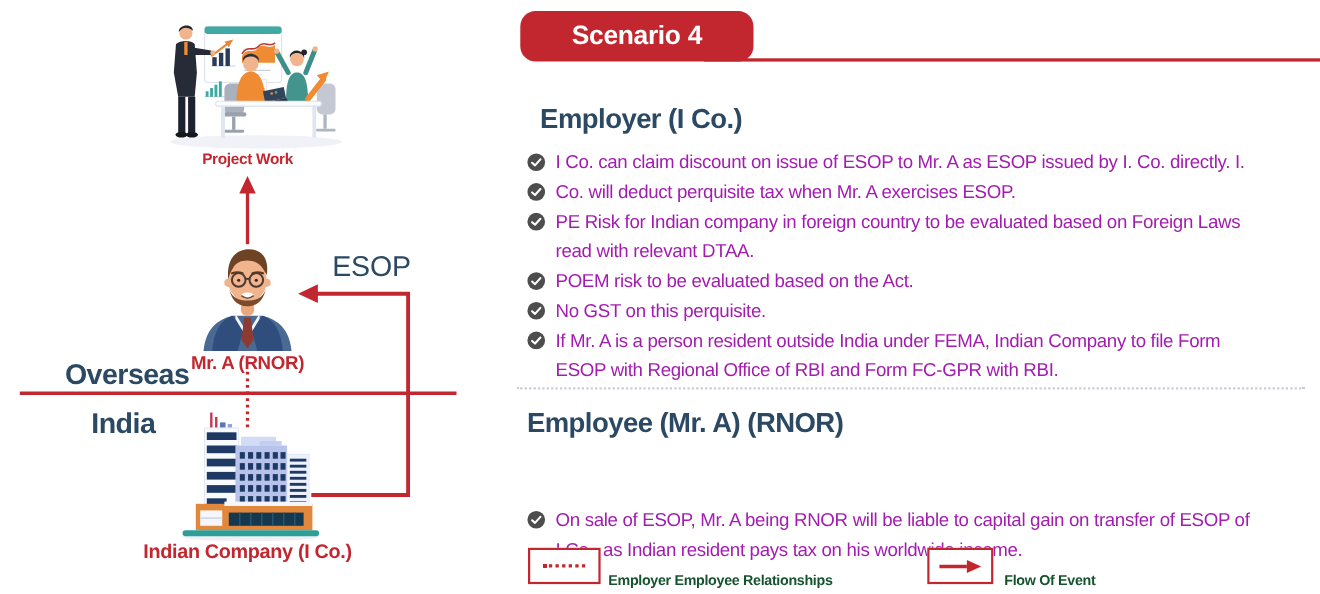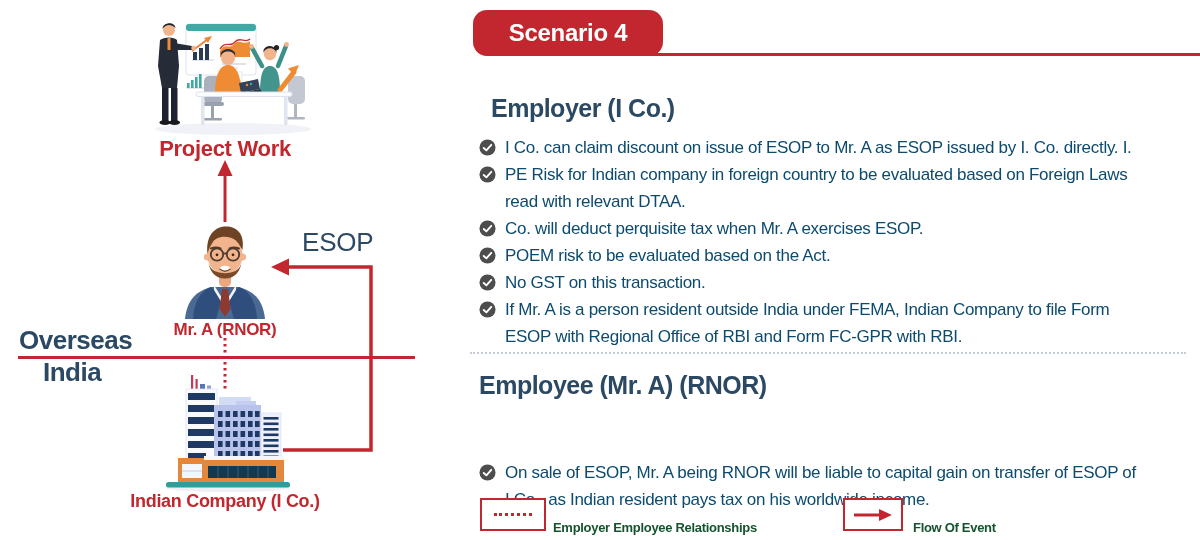--- a/index.html
+++ b/index.html
@@ -27,7 +27,7 @@
 
   
   .badge{
-    left:473px;top:10px;width:190px;height:46px;border-radius:14px;background:#c2272f;
+    left:473px;top:10px;width:212px;height:46px;border-radius:14px;background:#c2272f;
     display:flex;align-items:center;justify-content:center;z-index:4;
   }
   .badge span{color:#ffffff;font-weight:bold;font-size:24px;letter-spacing:-0.3px;}

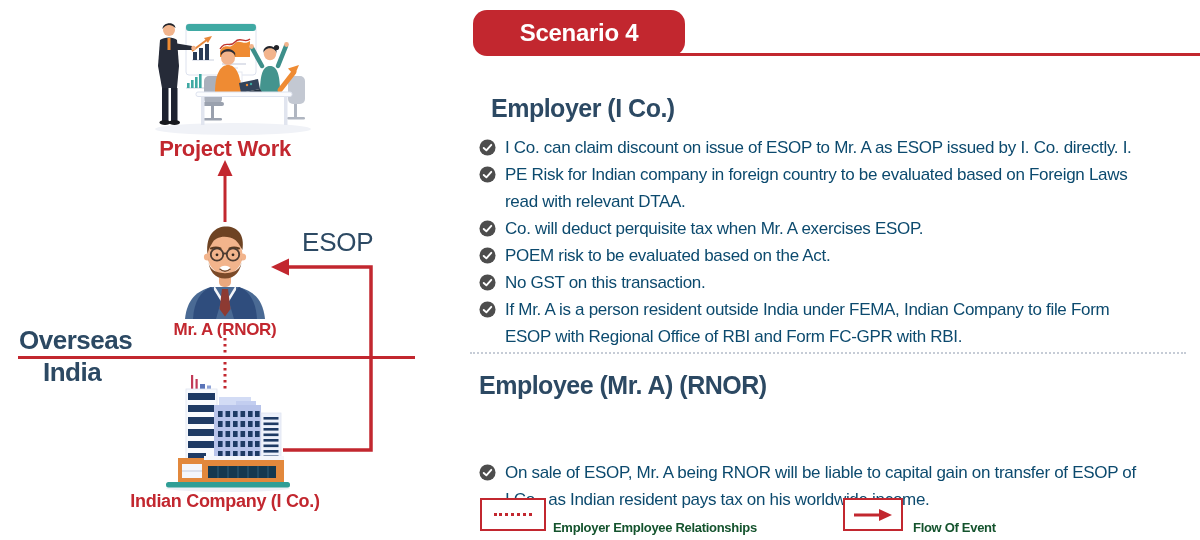--- a/index.html
+++ b/index.html
@@ -15,7 +15,7 @@
   .diagram-label{
     color:#c2272f;font-weight:bold;text-align:center;letter-spacing:-0.3px;z-index:3;
   }
-  .label-project{left:135px;top:136px;width:180px;font-size:22px;}
+  .label-project{left:135px;top:136px;width:180px;font-size:14px;}
   .label-mra{left:140px;top:320px;width:170px;font-size:17px;}
   .label-company{left:109px;top:491px;width:232px;font-size:18px;}
   .region-label{

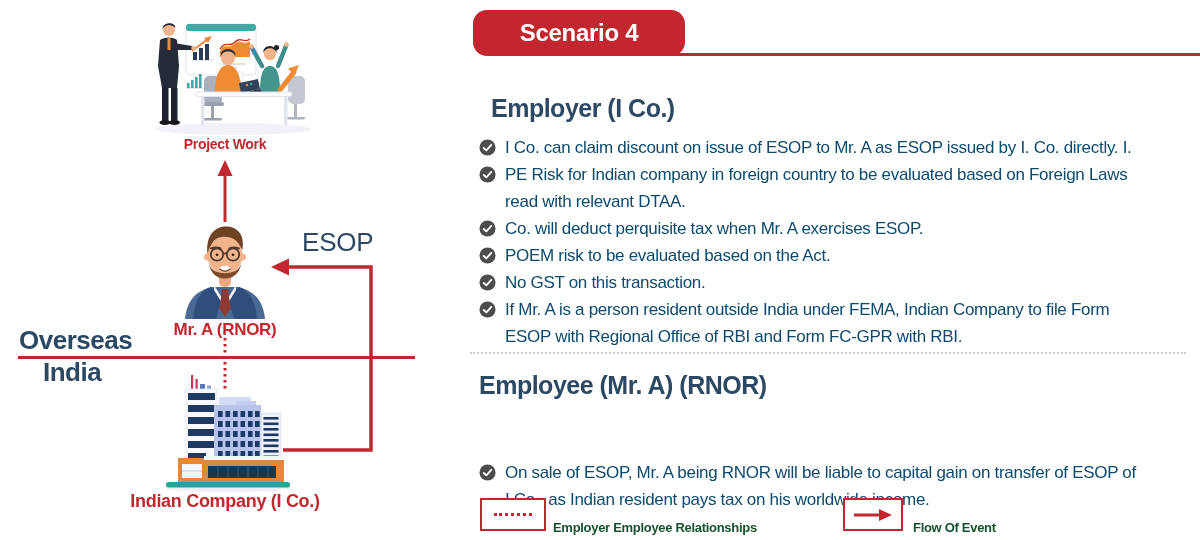--- a/index.html
+++ b/index.html
@@ -45,7 +45,7 @@
   .bullet-list li{display:flex;align-items:flex-start;gap:9px;}
   .check{flex:0 0 17px;height:17px;margin-top:5px;}
   .btext{
-    font-size:17px;line-height:27px;letter-spacing:-0.3px;color:#0c4a6e;white-space:pre-line;
+    font-size:17px;line-height:27px;letter-spacing:-0.3px;color:#a21caf;white-space:pre-line;
   }
 
   .dotted-divider{

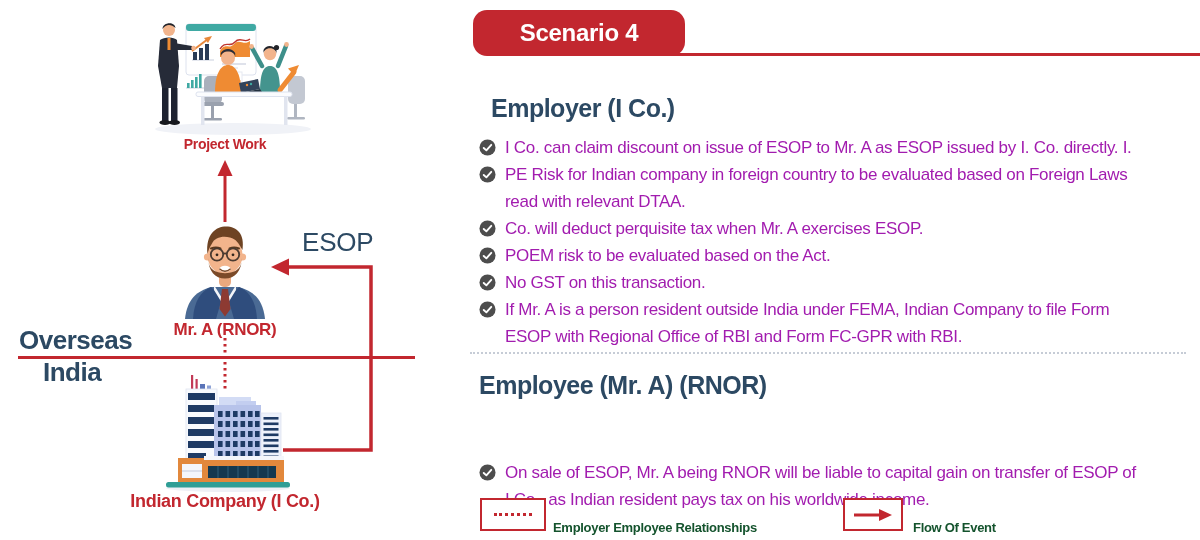--- a/index.html
+++ b/index.html
@@ -291,15 +291,15 @@
           <circle cx="9" cy="9" r="8.5" fill="#4d4d4d"></circle>
           <path d="M5 9.5 L7.8 12 L13 6.2" stroke="#ffffff" stroke-width="2" fill="none" stroke-linecap="round" stroke-linejoin="round"></path>
         </svg>
+      <span class="btext">Co. will deduct perquisite tax when Mr. A exercises ESOP.</span>
+    </li>
+    <li>
+      <svg class="check" viewBox="0 0 18 18">
+          <circle cx="9" cy="9" r="8.5" fill="#4d4d4d"></circle>
+          <path d="M5 9.5 L7.8 12 L13 6.2" stroke="#ffffff" stroke-width="2" fill="none" stroke-linecap="round" stroke-linejoin="round"></path>
+        </svg>
       <span class="btext">PE Risk for Indian company in foreign country to be evaluated based on Foreign Laws
 read with relevant DTAA.</span>
-    </li>
-    <li>
-      <svg class="check" viewBox="0 0 18 18">
-          <circle cx="9" cy="9" r="8.5" fill="#4d4d4d"></circle>
-          <path d="M5 9.5 L7.8 12 L13 6.2" stroke="#ffffff" stroke-width="2" fill="none" stroke-linecap="round" stroke-linejoin="round"></path>
-        </svg>
-      <span class="btext">Co. will deduct perquisite tax when Mr. A exercises ESOP.</span>
     </li>
     <li>
       <svg class="check" viewBox="0 0 18 18">

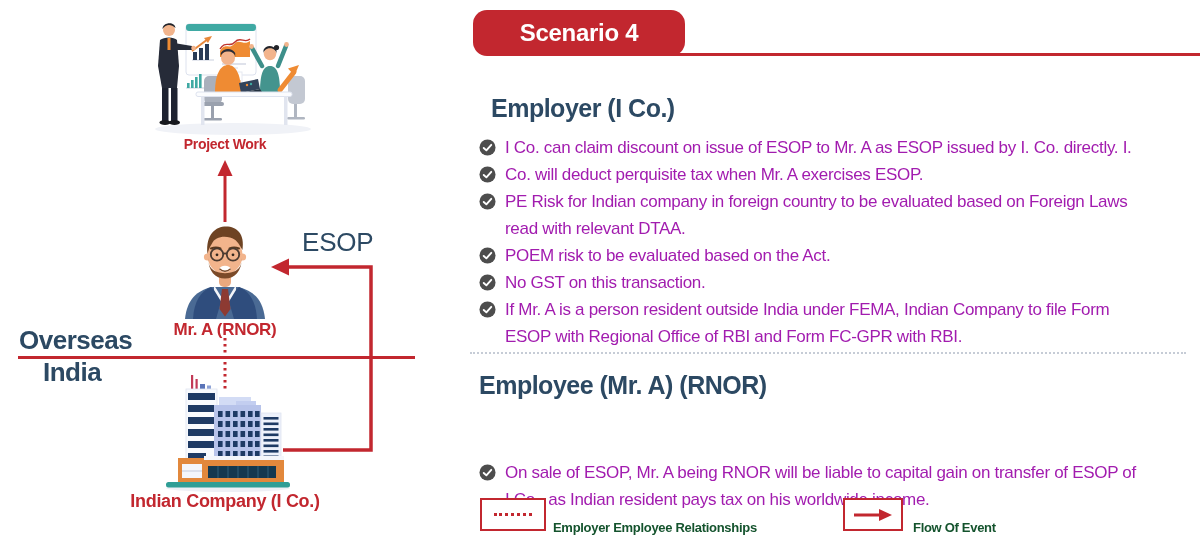--- a/index.html
+++ b/index.html
@@ -313,7 +313,7 @@
           <circle cx="9" cy="9" r="8.5" fill="#4d4d4d"></circle>
           <path d="M5 9.5 L7.8 12 L13 6.2" stroke="#ffffff" stroke-width="2" fill="none" stroke-linecap="round" stroke-linejoin="round"></path>
         </svg>
-      <span class="btext">No GST on this transaction.</span>
+      <span class="btext">No GST on this perquisite.</span>
     </li>
     <li>
       <svg class="check" viewBox="0 0 18 18">

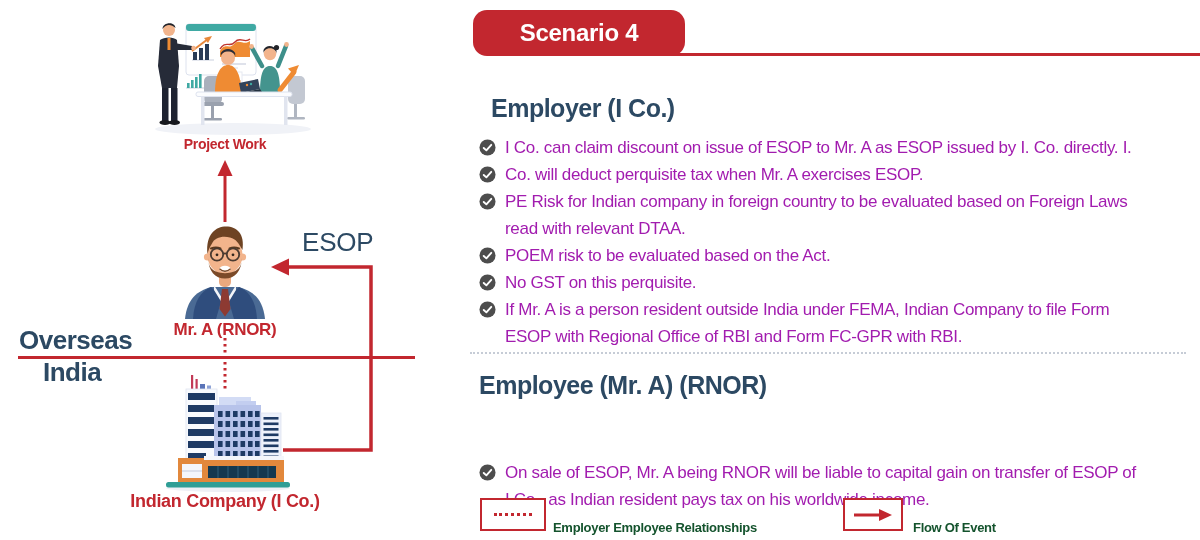--- a/index.html
+++ b/index.html
@@ -19,7 +19,7 @@
   .label-mra{left:140px;top:320px;width:170px;font-size:17px;}
   .label-company{left:109px;top:491px;width:232px;font-size:18px;}
   .region-label{
-    color:#2c4963;font-weight:600;letter-spacing:-0.5px;font-size:26px;z-index:3;
+    color:#2c4963;font-weight:600;letter-spacing:-0.5px;font-size:26px;z-index:3;margin-left:40px;
   }
   .label-overseas{left:19px;top:325px;}
   .label-india{left:43px;top:357px;}

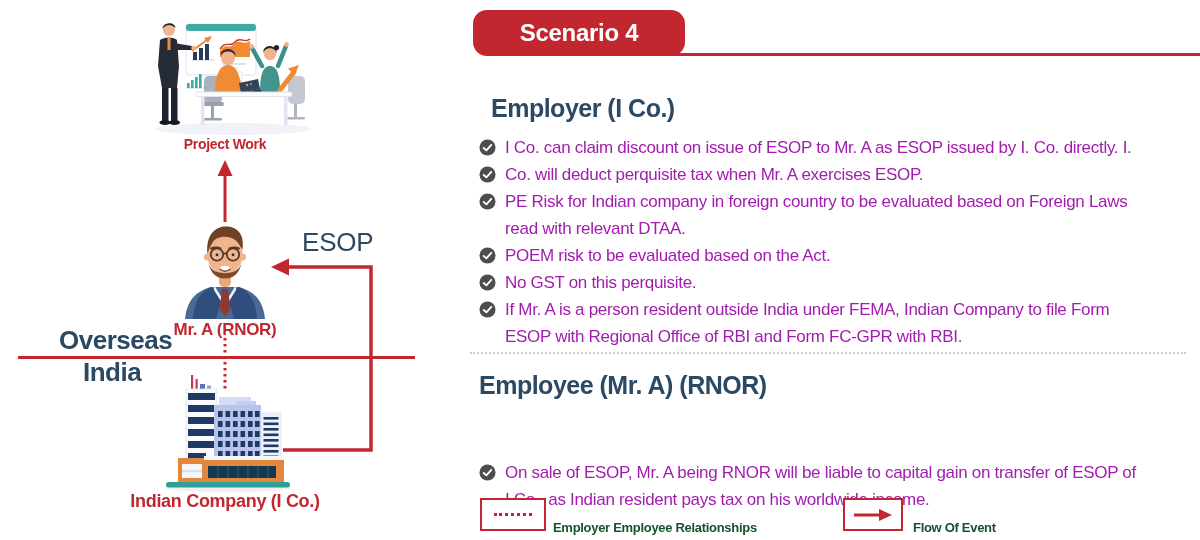--- a/index.html
+++ b/index.html
@@ -22,7 +22,7 @@
     color:#2c4963;font-weight:600;letter-spacing:-0.5px;font-size:26px;z-index:3;margin-left:40px;
   }
   .label-overseas{left:19px;top:325px;}
-  .label-india{left:43px;top:357px;}
+  .label-india{left:43px;top:370px;}
   .label-esop{left:302px;top:227px;color:#2c4963;font-weight:400;font-size:26px;letter-spacing:-0.2px;z-index:3;}
 
   

